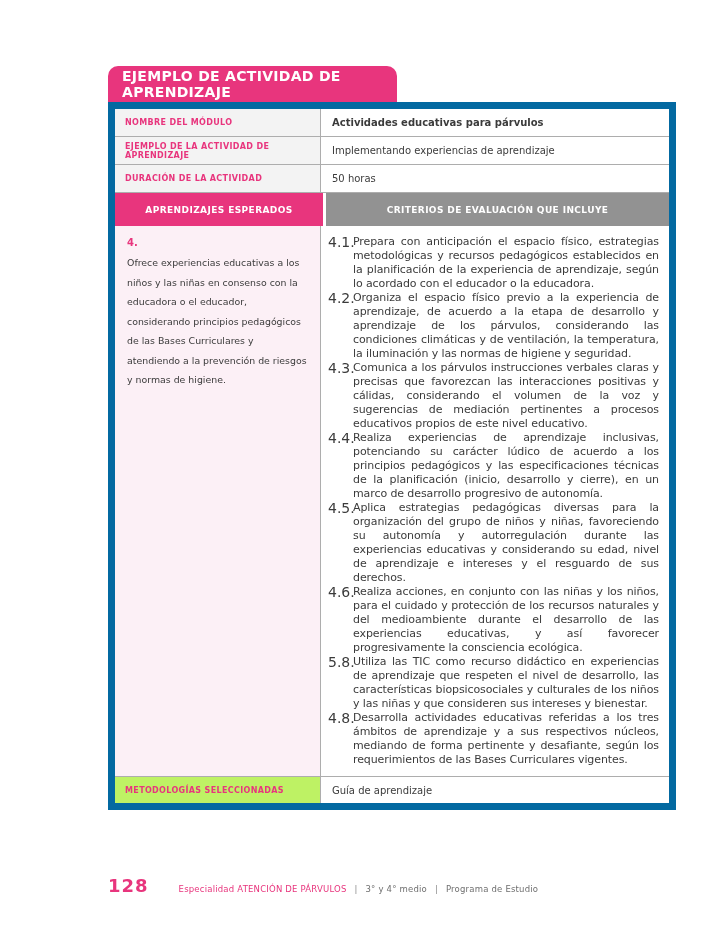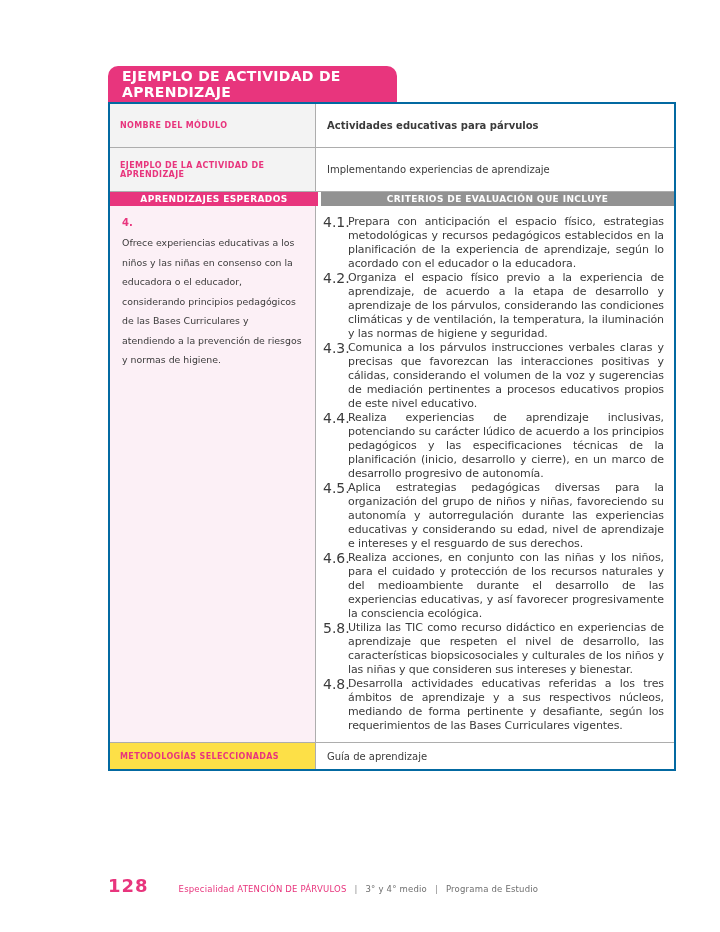--- a/index.html
+++ b/index.html
@@ -18,7 +18,7 @@
   }
   .main-table {
     position:absolute; left:68px; top:102px; width:568px;
-    border:2px solid #0369a1; background:#ffffff;
+    border:7px solid #0369a1; background:#ffffff;
   }
   .info-row {
     display:grid; grid-template-columns:206px 1fr;

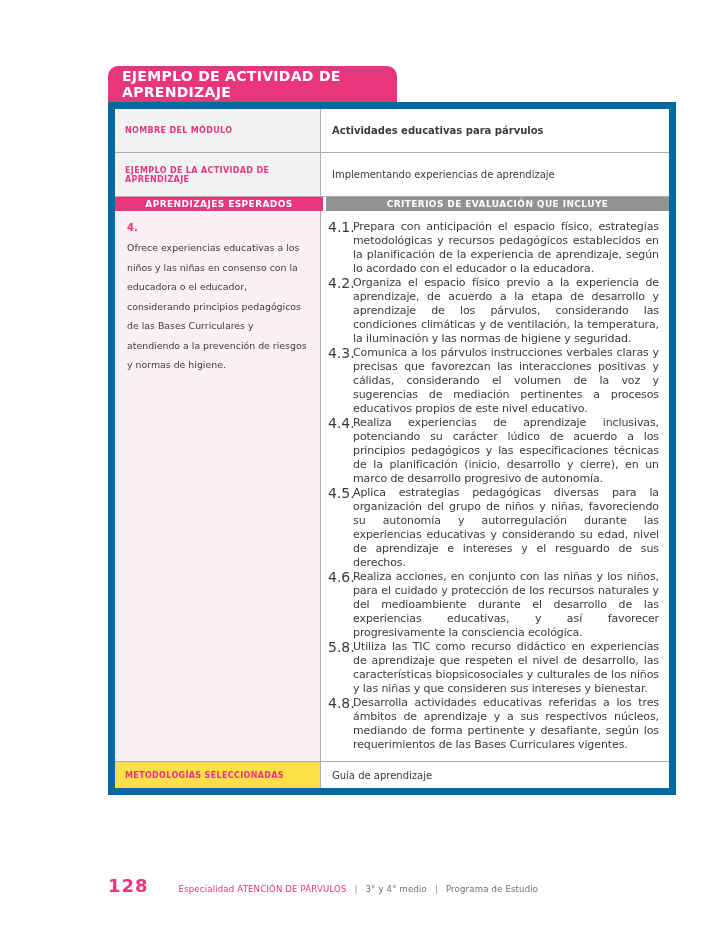--- a/index.html
+++ b/index.html
@@ -30,7 +30,7 @@
     display:flex; align-items:center; min-height:21px;
   }
   .info-value {
-    font-size:10px; color:#3B3B3B; padding:16px 11px;
+    font-size:10px; color:#3B3B3B; padding:8px 11px;
     display:flex; align-items:center;
   }
   .info-value.bold { font-weight:bold; }

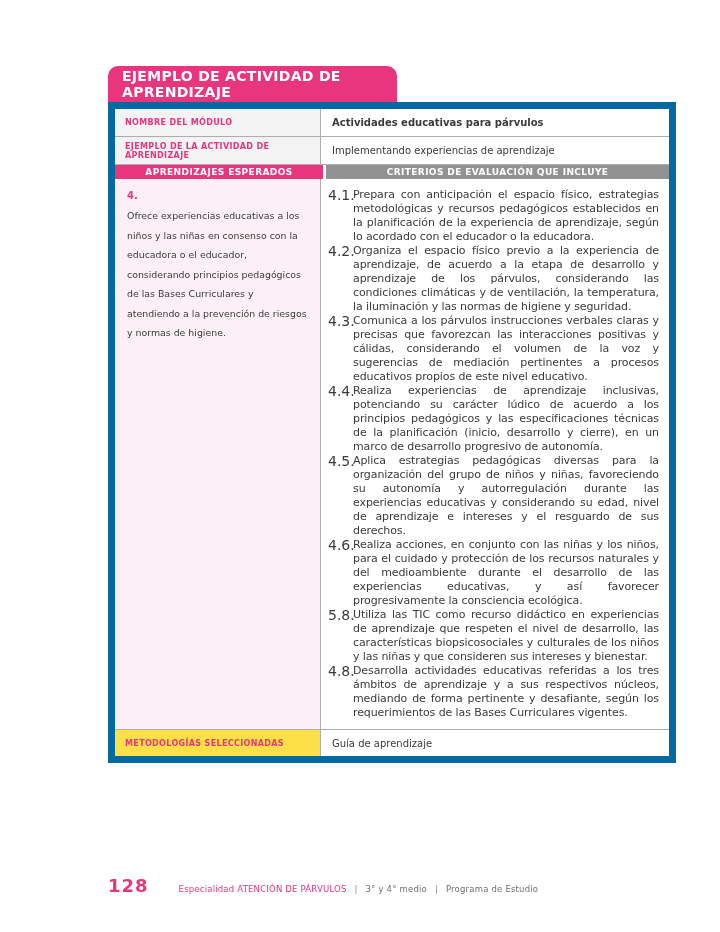--- a/index.html
+++ b/index.html
@@ -110,6 +110,10 @@
       <div class="info-value">Implementando experiencias de aprendizaje</div>
     </div>
 
+    <div class="info-row">
+      <div class="info-label">DURACIÓN DE LA ACTIVIDAD</div>
+      <div class="info-value">50 horas</div>
+    </div>
 
     <div class="col-headers">
       <div class="col-header-left">APRENDIZAJES ESPERADOS</div>

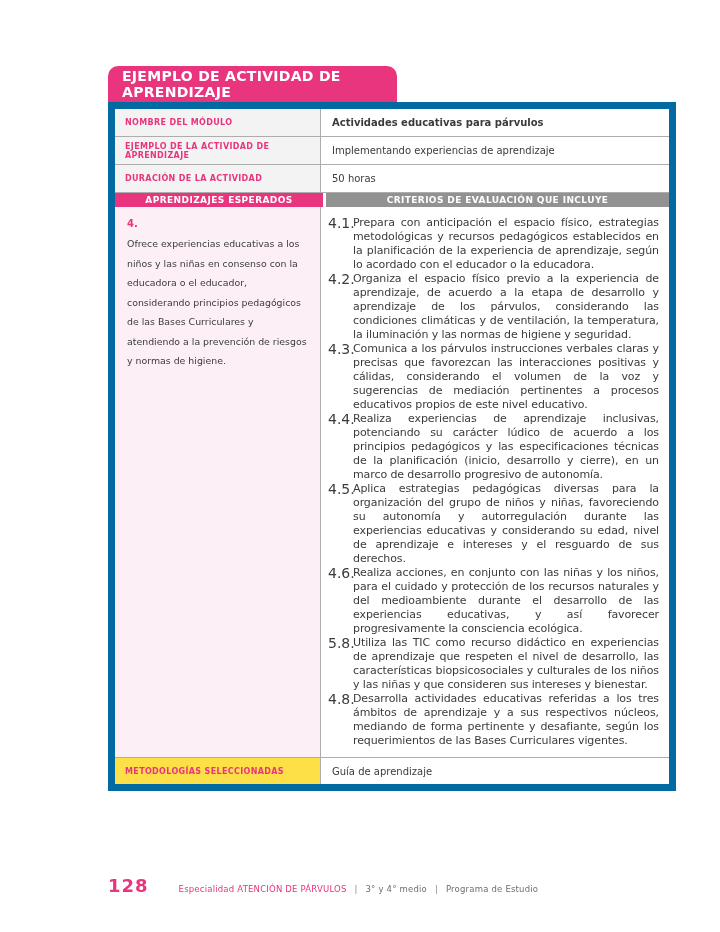--- a/index.html
+++ b/index.html
@@ -34,7 +34,7 @@
     display:flex; align-items:center;
   }
   .info-value.bold { font-weight:bold; }
-  .col-headers { display:flex; height:14px; background:#ffffff;text-align:right; }
+  .col-headers { display:flex; height:33px; background:#ffffff;text-align:right; }
   .col-header-left {
     width:208px; background:#E8357D; color:#ffffff; font-weight:bold;
     font-size:9px; letter-spacing:0.4px; display:flex; align-items:center;

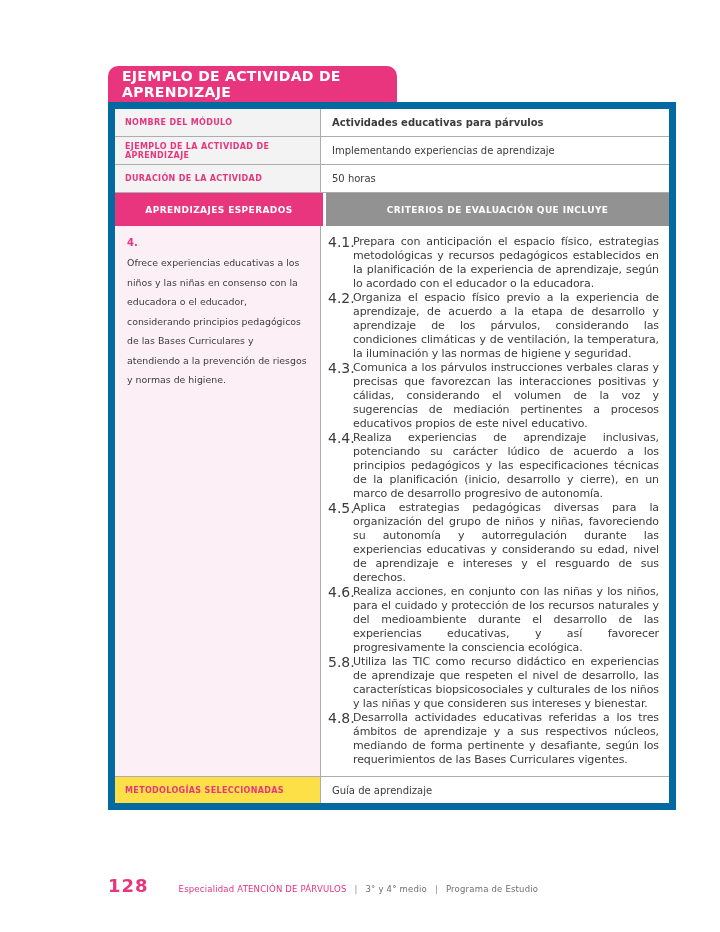--- a/index.html
+++ b/index.html
@@ -69,7 +69,7 @@
   }
   .method-row { display:grid; grid-template-columns:206px 1fr; }
   .method-label {
-    background:#fde047; color:#E8357D; font-size:8px; font-weight:bold;
+    background:#bef264; color:#E8357D; font-size:8px; font-weight:bold;
     letter-spacing:0.35px; padding:6px 10px; border-right:1px solid #ADADAD;
     display:flex; align-items:center; min-height:26px;
   }

